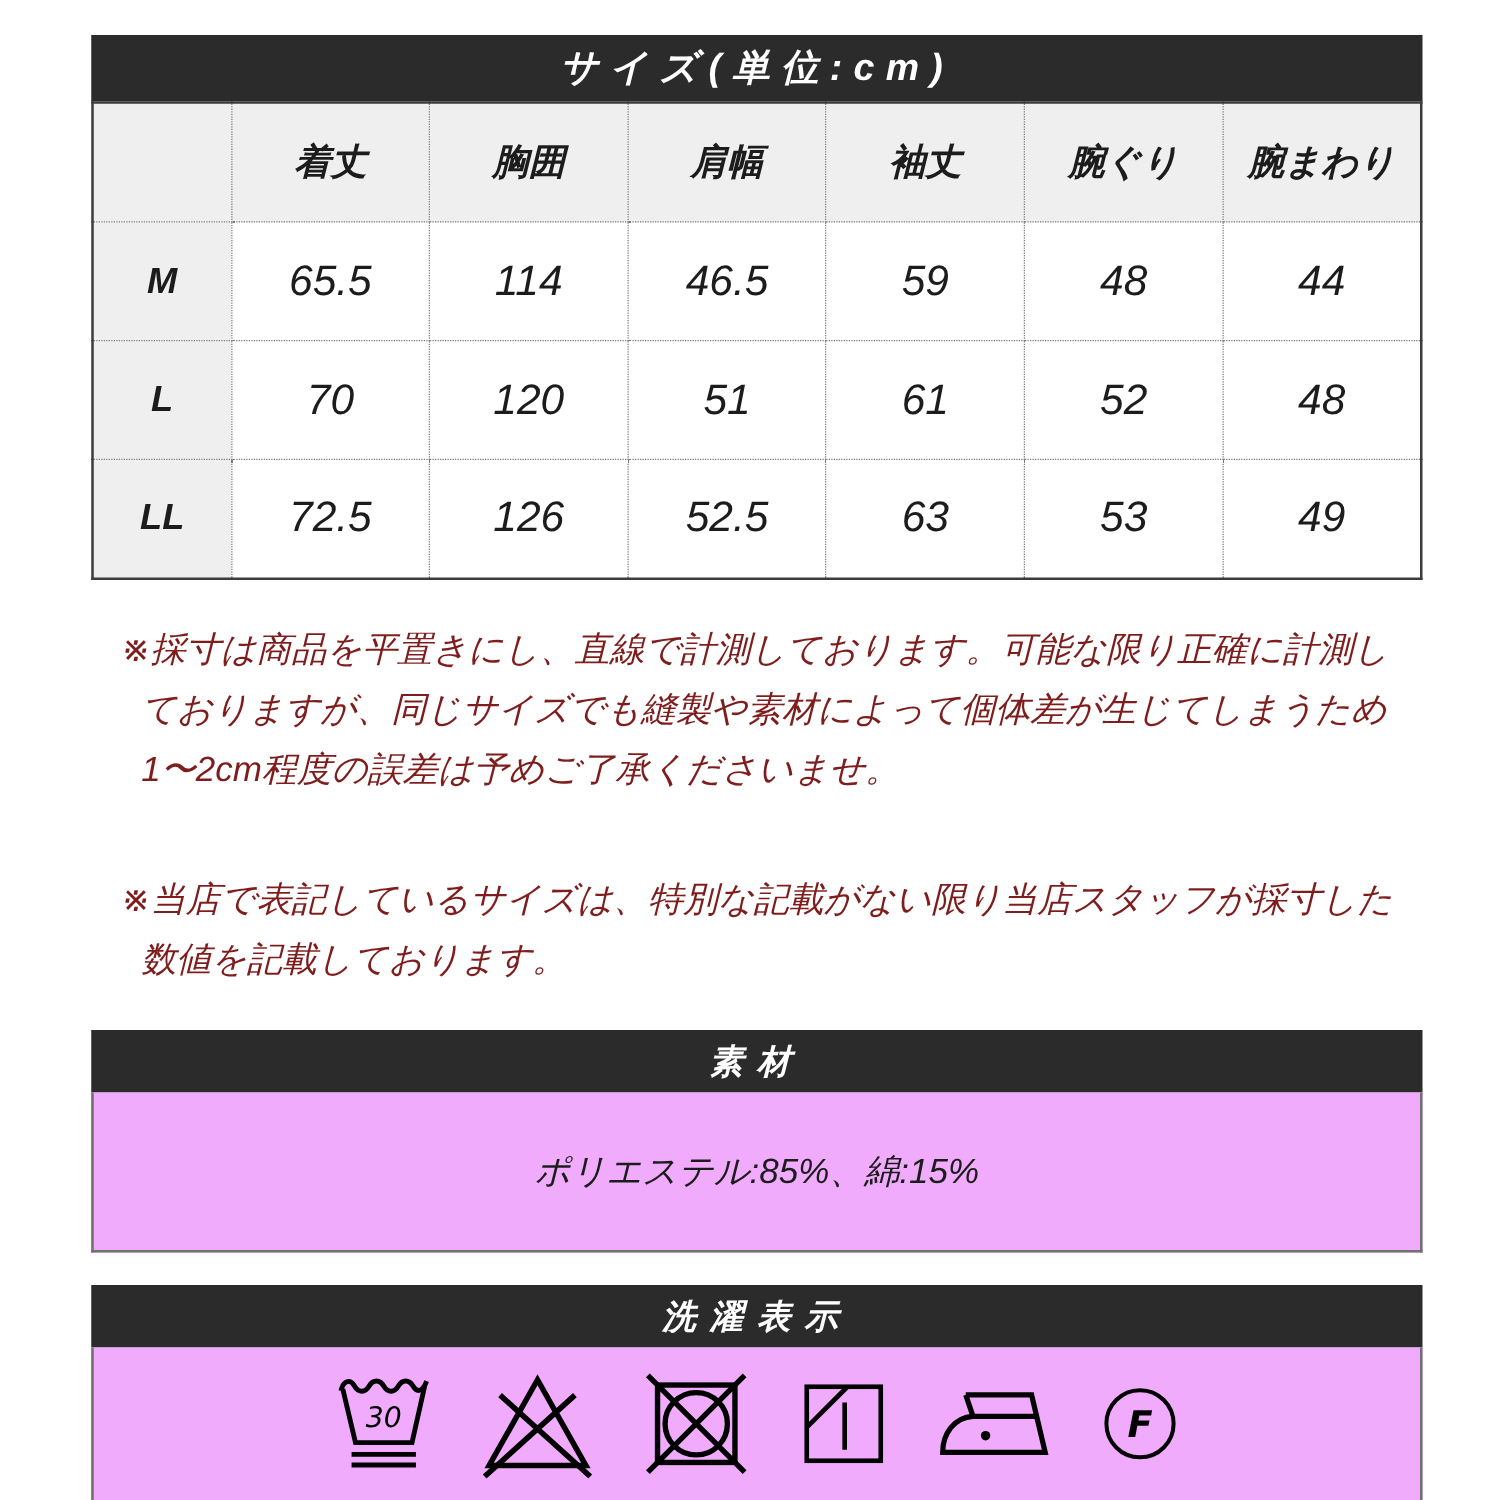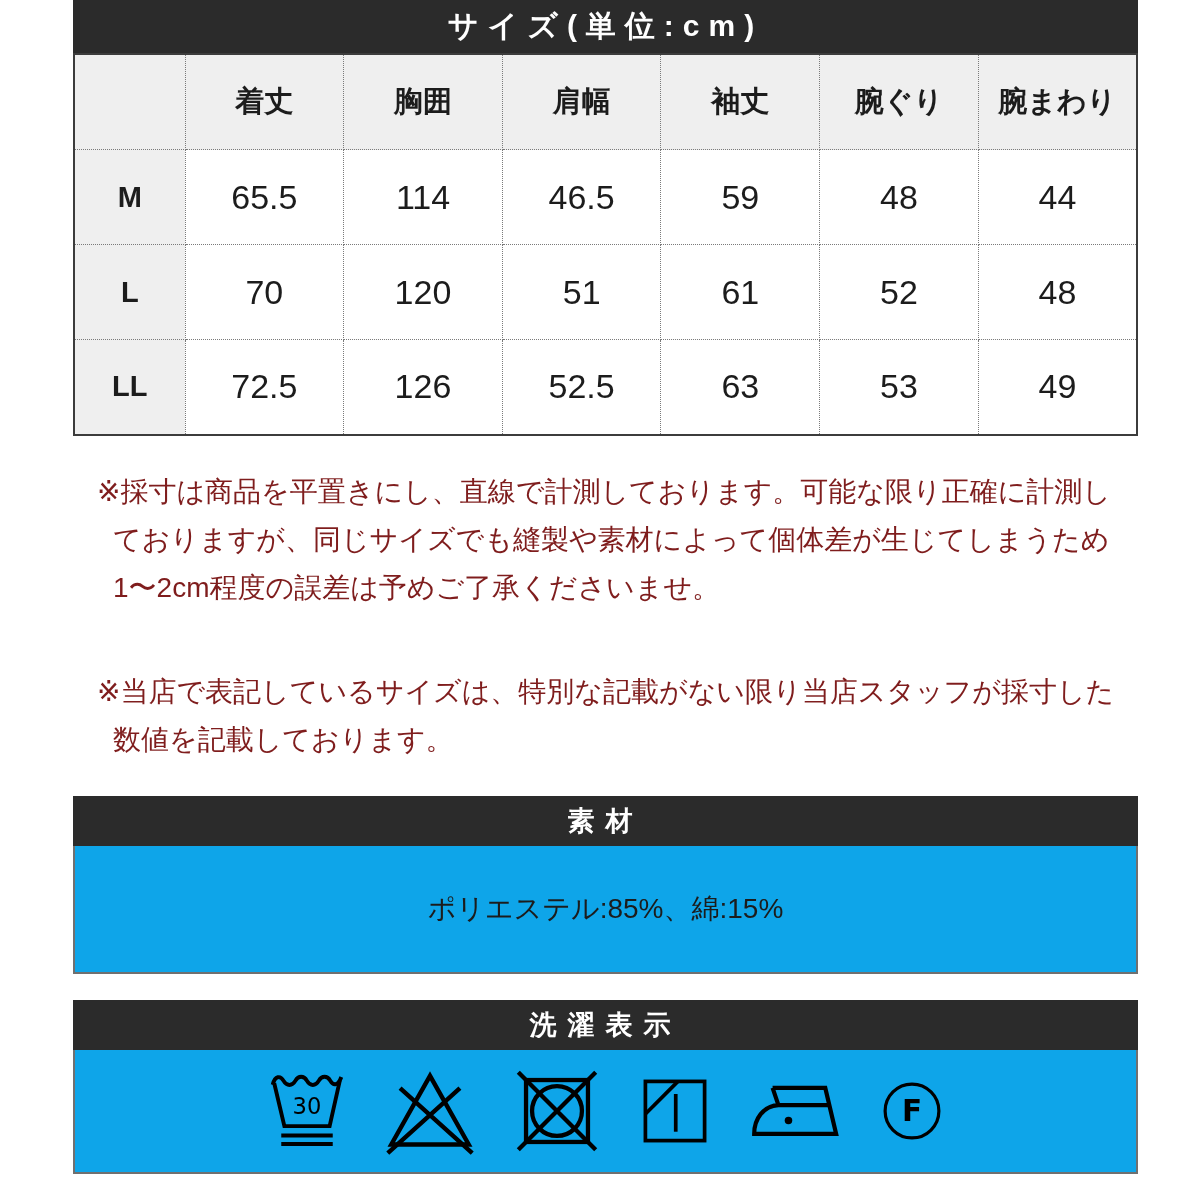--- a/index.html
+++ b/index.html
@@ -11,7 +11,7 @@
     color:#1c1c1c;
     overflow:hidden;
   }
-  .content{margin-left:73px;width:1065px;}
+  .content{margin-left:73px;width:1065px;padding-top:28px;font-style:italic;}
 
   
   .bar{

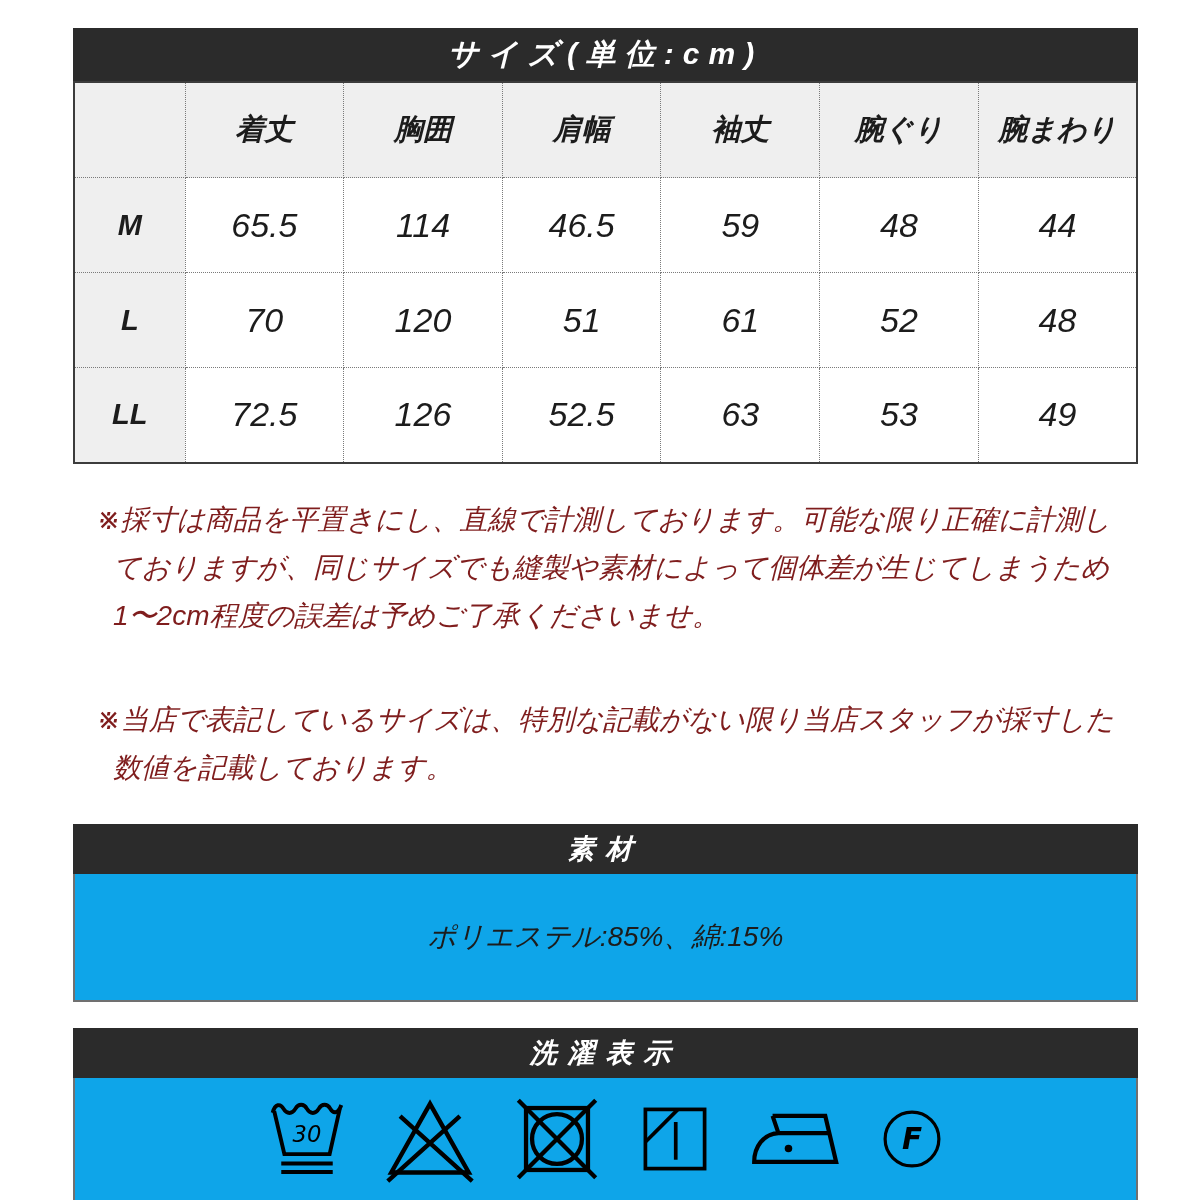--- a/index.html
+++ b/index.html
@@ -60,7 +60,7 @@
   .section.wash{margin-top:26px;}
   .section-box{
     border:2px solid #707070;border-top:none;
-    background:#0ea5e9;
+    background:#f0abfc;
     display:flex;align-items:center;justify-content:center;
   }
   .mat-box{height:126px;font-size:28px;}

